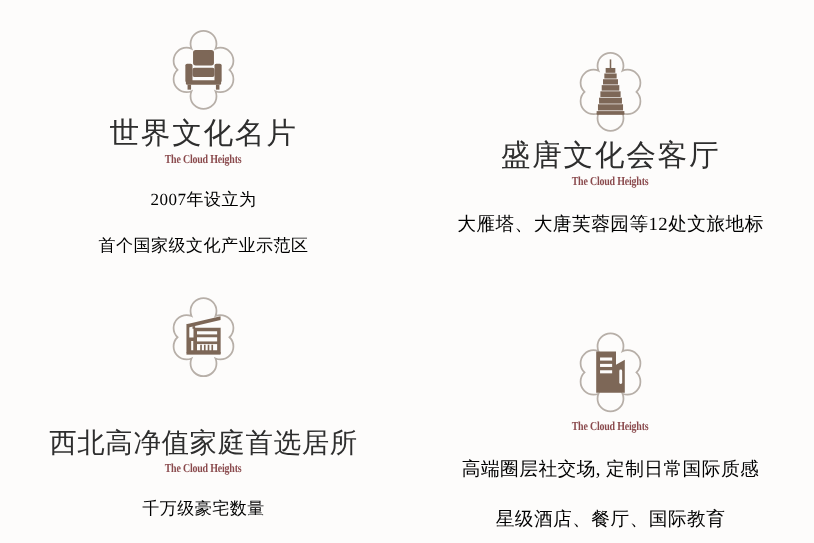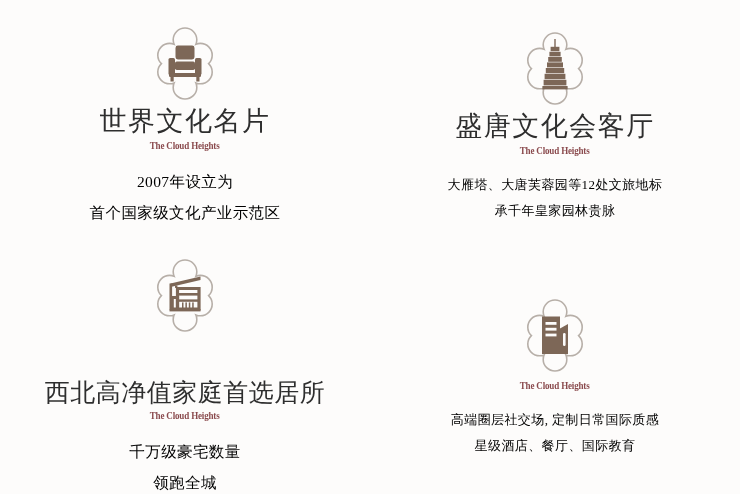--- a/index.html
+++ b/index.html
@@ -91,7 +91,7 @@
     white-space: nowrap;
   }
   .desc div + div { margin-top: 1px; }
-  .desc.small { font-size: 13px; }
+  .desc.small { font-size: 17px; }
 </style>
 </head>
 <body>

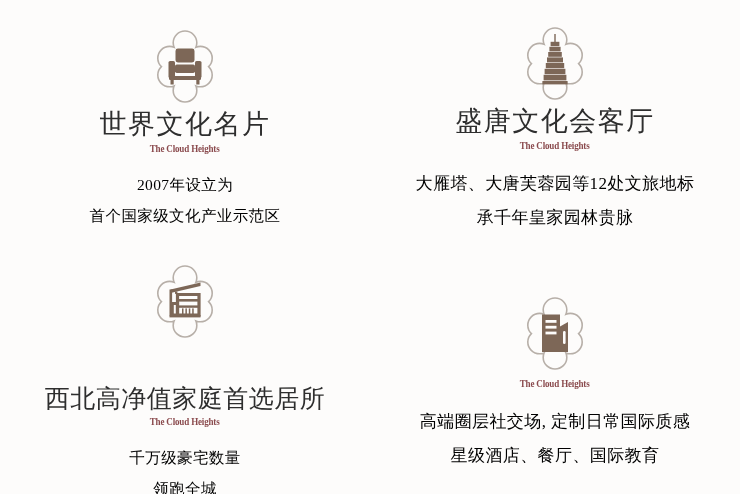--- a/index.html
+++ b/index.html
@@ -90,7 +90,7 @@
     font-family: "Liberation Serif", "DejaVu Serif", serif;
     white-space: nowrap;
   }
-  .desc div + div { margin-top: 1px; }
+  .desc div + div { margin-top: 12px; }
   .desc.small { font-size: 17px; }
 </style>
 </head>

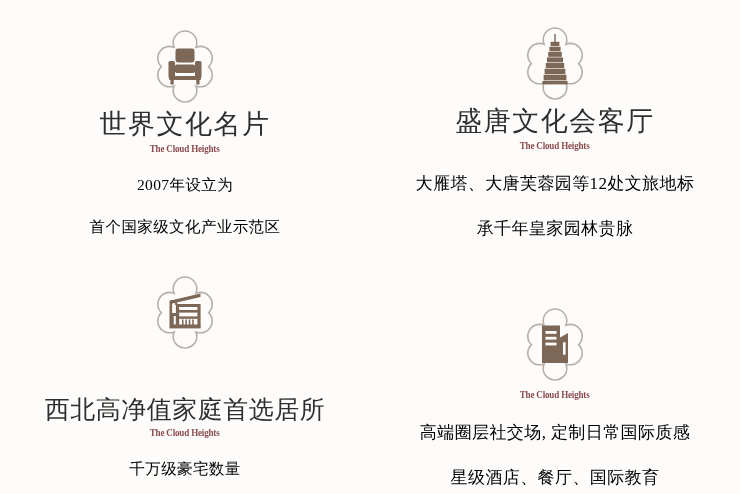--- a/index.html
+++ b/index.html
@@ -163,7 +163,6 @@
     <div class="brandline">The Cloud Heights</div>
     <div class="desc small">
       <div>大雁塔、大唐芙蓉园等12处文旅地标</div>
-      <div>承千年皇家园林贵脉</div>
     </div>
   </div>
 

